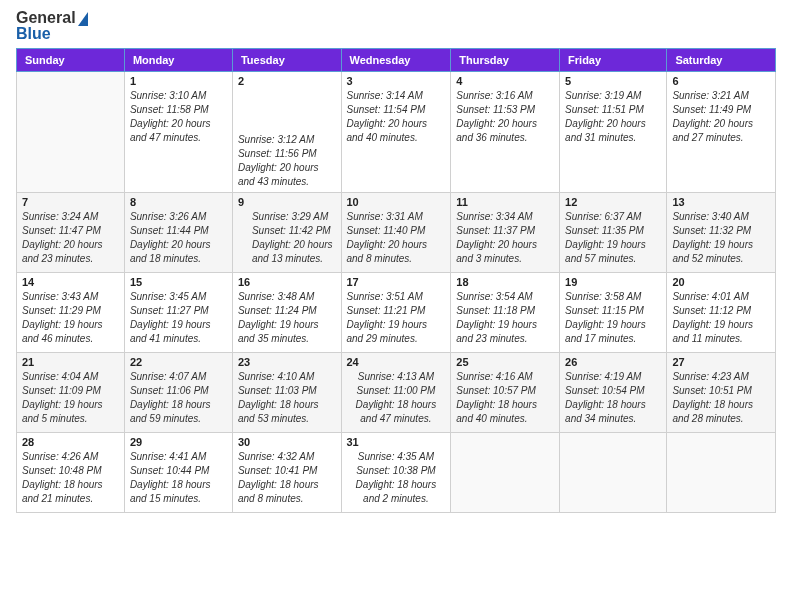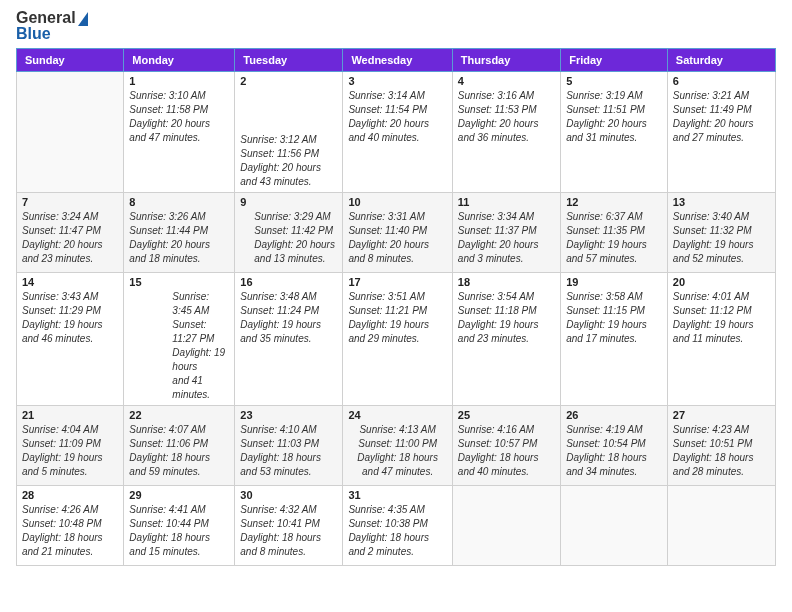--- a/index.html
+++ b/index.html
@@ -219,7 +219,7 @@
           </td>
           <td>
             <div class="day-number">15</div>
-            <div class="day-info" style="white-space: pre-line; margin-left: 43px;">Sunrise: 3:45 AM
+            <div class="day-info" style="white-space: pre-line;">Sunrise: 3:45 AM
 Sunset: 11:27 PM
 Daylight: 19 hours
 and 41 minutes.</div>

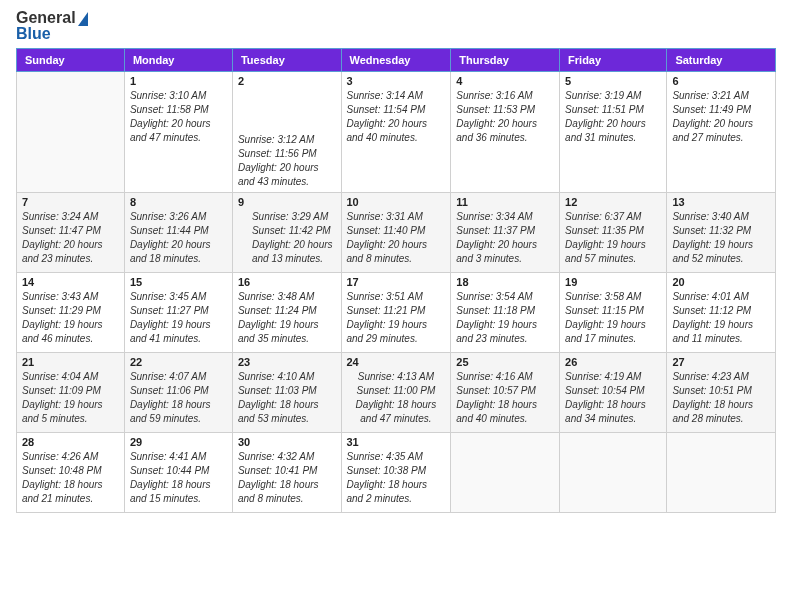--- a/index.html
+++ b/index.html
@@ -335,7 +335,7 @@
           </td>
           <td>
             <div class="day-number">31</div>
-            <div class="day-info" style="white-space: pre-line;">Sunrise: 4:35 AM
+            <div class="day-info" style="white-space: pre-line; text-align: center;">Sunrise: 4:35 AM
 Sunset: 10:38 PM
 Daylight: 18 hours
 and 2 minutes.</div>

